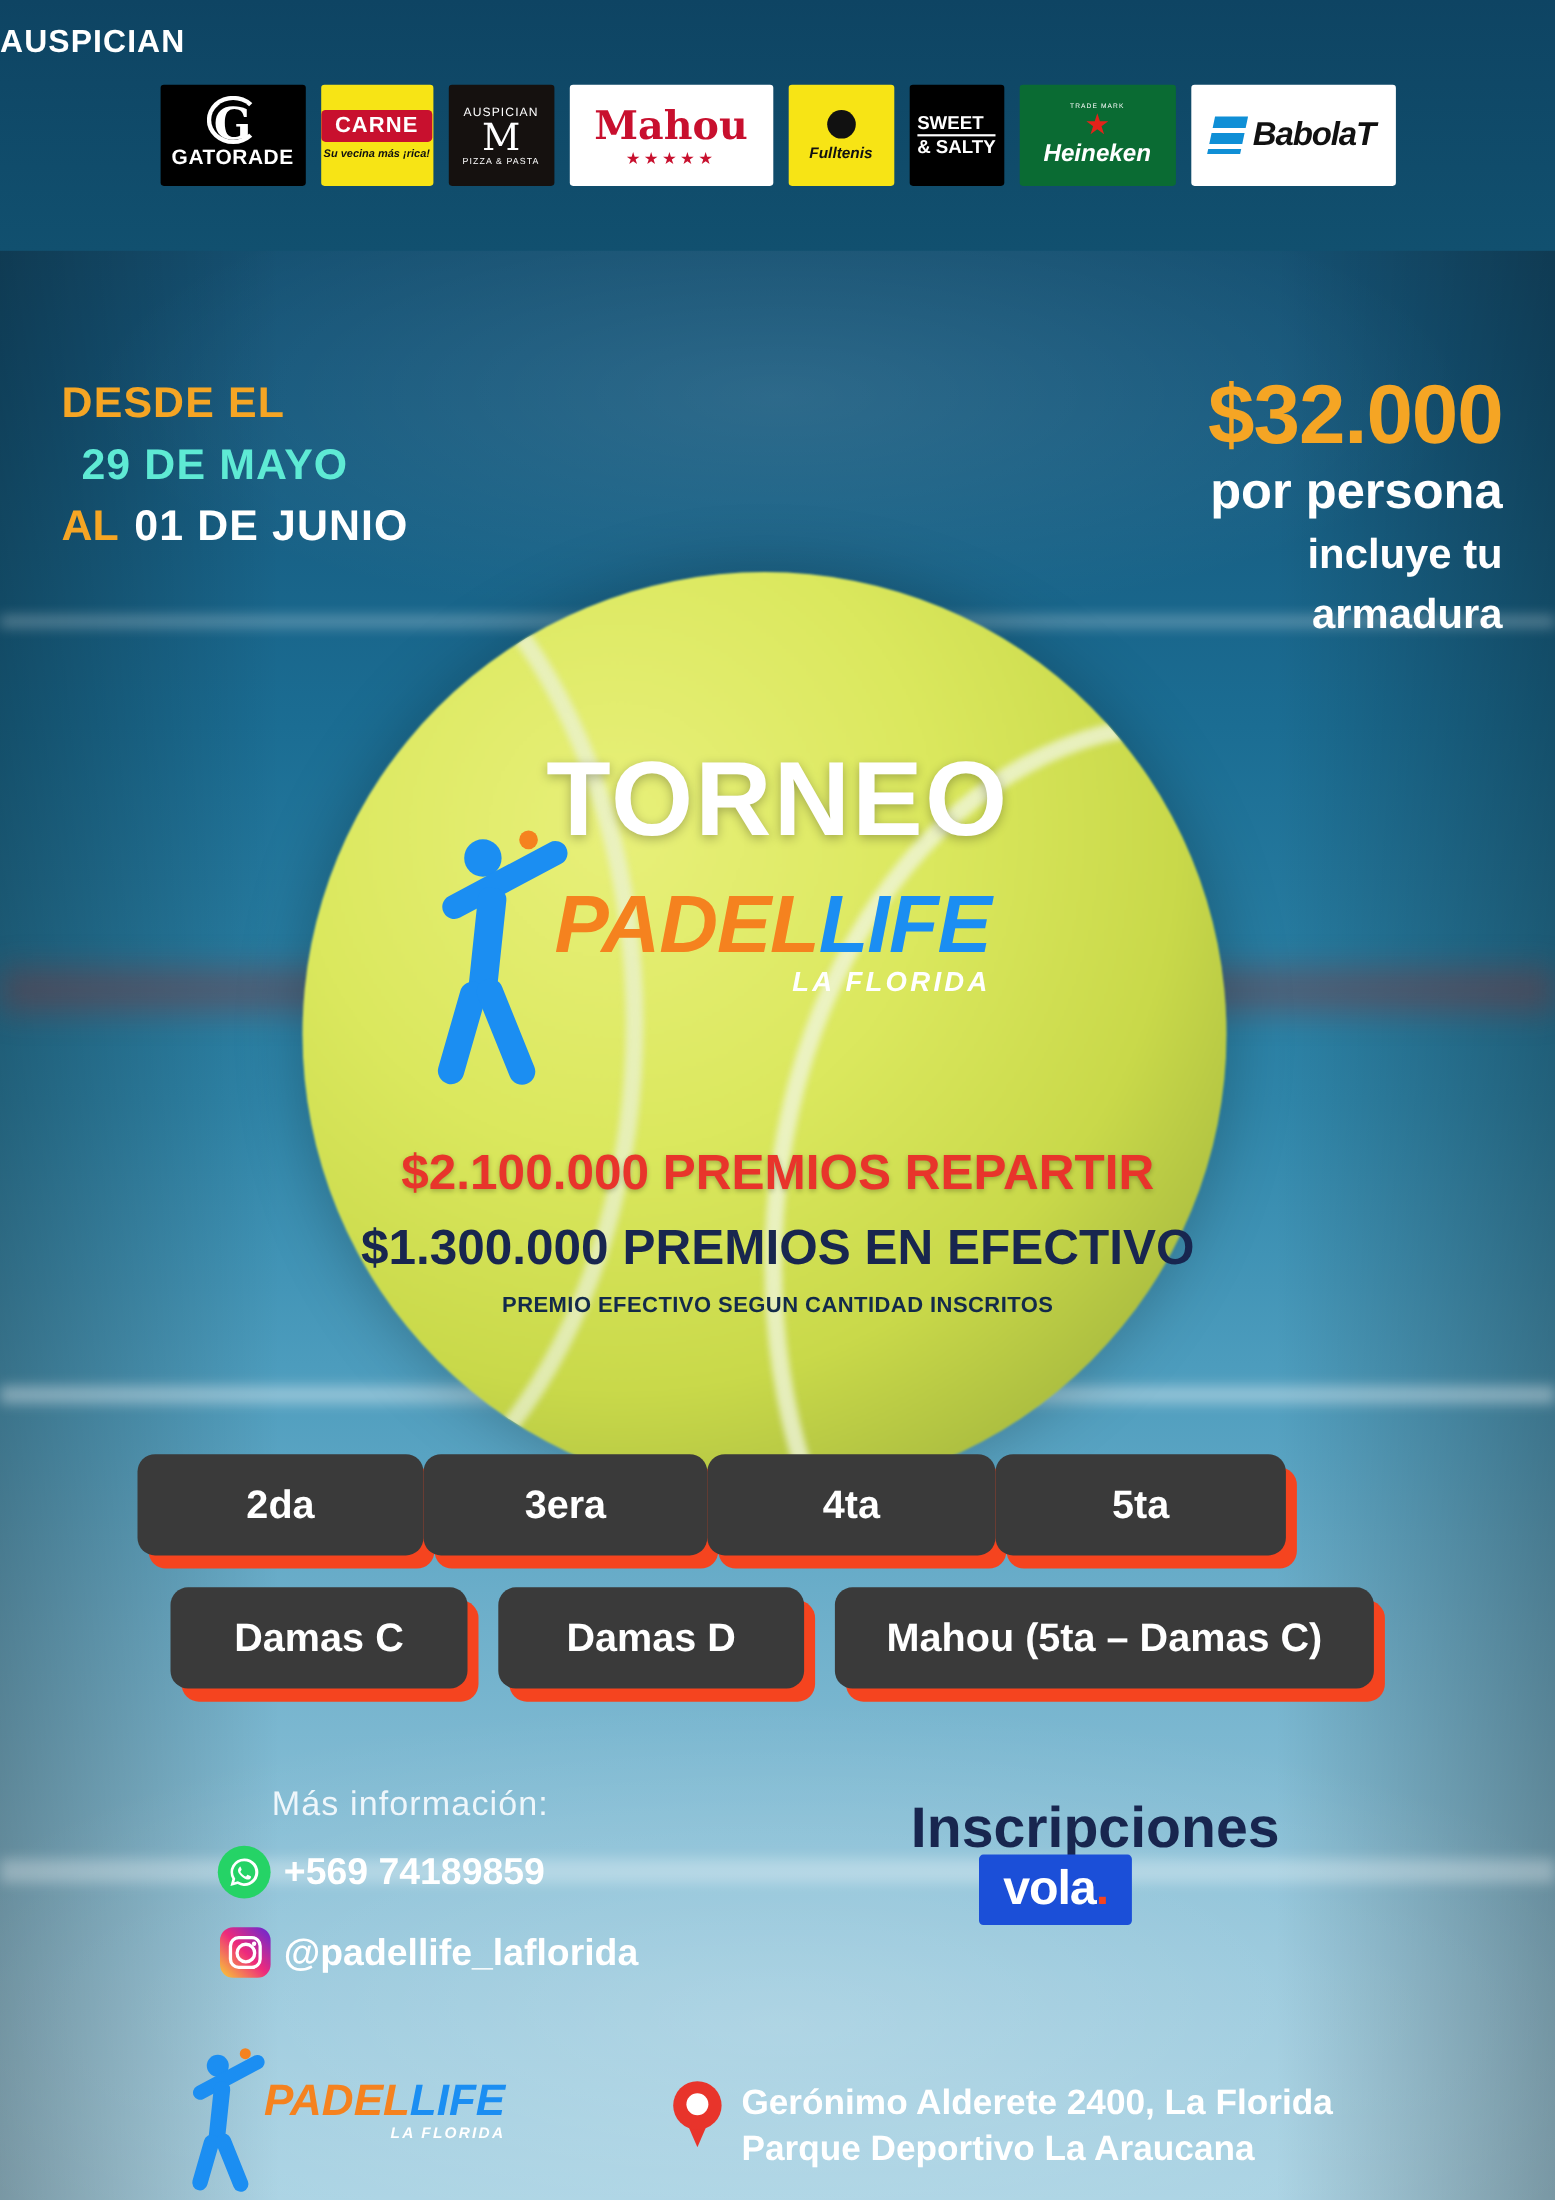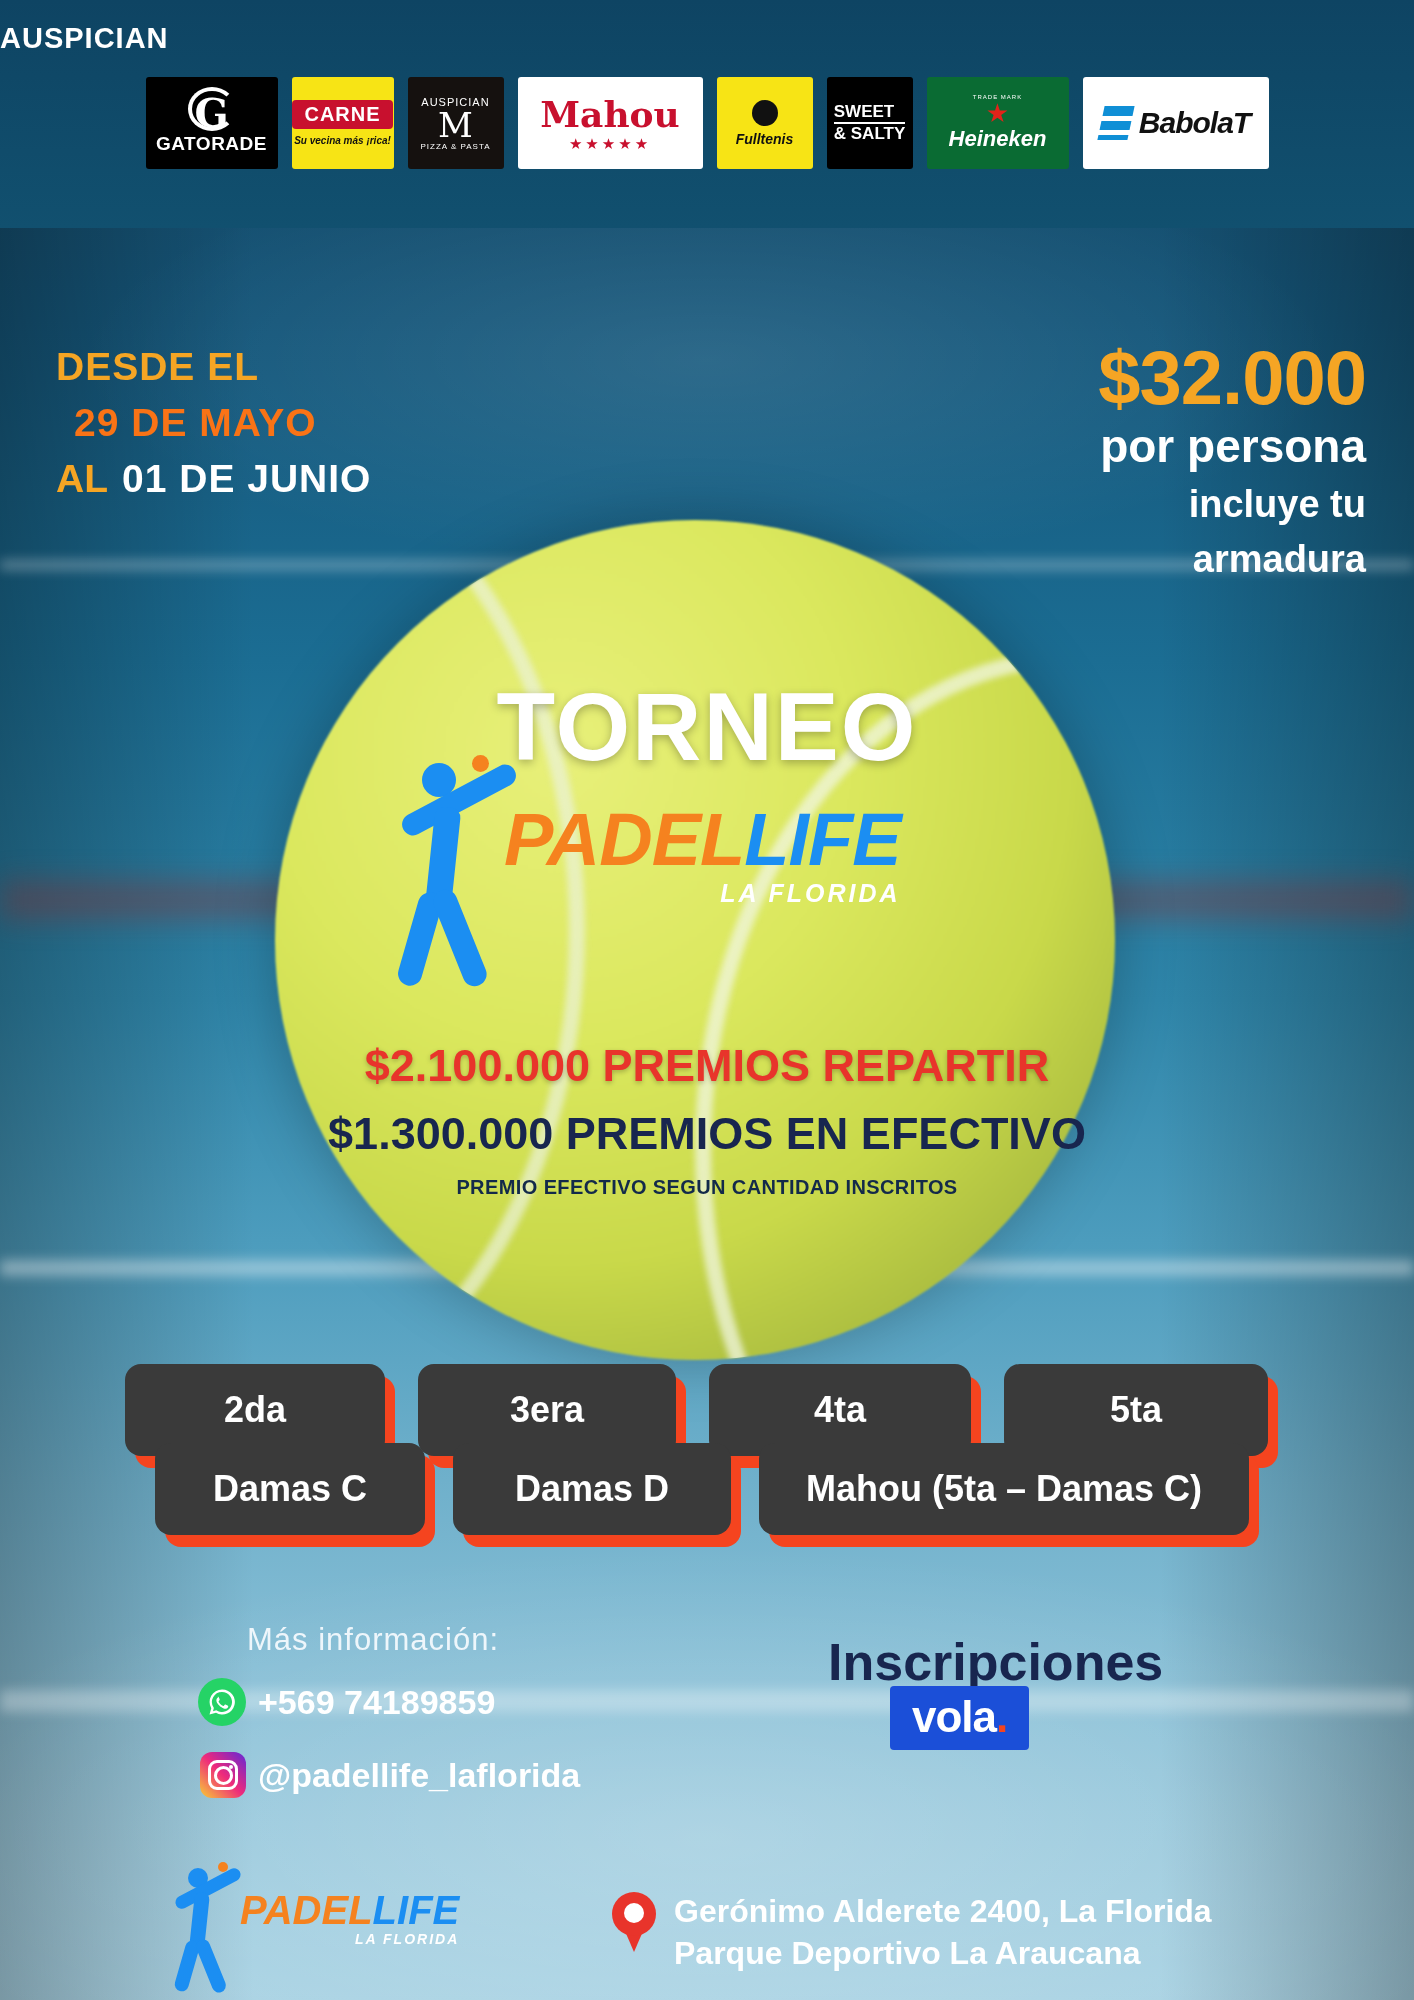--- a/index.html
+++ b/index.html
@@ -168,7 +168,7 @@
   
   .dates { position: absolute; left: 56px; top: 345px; }
   .dates .d1 { font-size: 39px; font-weight: bold; color: #f5a524; letter-spacing: 1px; }
-  .dates .d2 { font-size: 39px; font-weight: bold; color: #f97316; margin-top: 12px; letter-spacing: 1px; padding-left: 18px;}
+  .dates .d2 { font-size: 39px; font-weight: bold; color: #5eead4; margin-top: 12px; letter-spacing: 1px; padding-left: 18px;}
   .dates .d3row { display: flex; align-items: baseline; gap: 14px; margin-top: 12px; }
   .dates .al { font-size: 39px; font-weight: bold; color: #f5a524; }
   .dates .d3 { font-size: 39px; font-weight: bold; color: #ffffff; letter-spacing: 1px; }

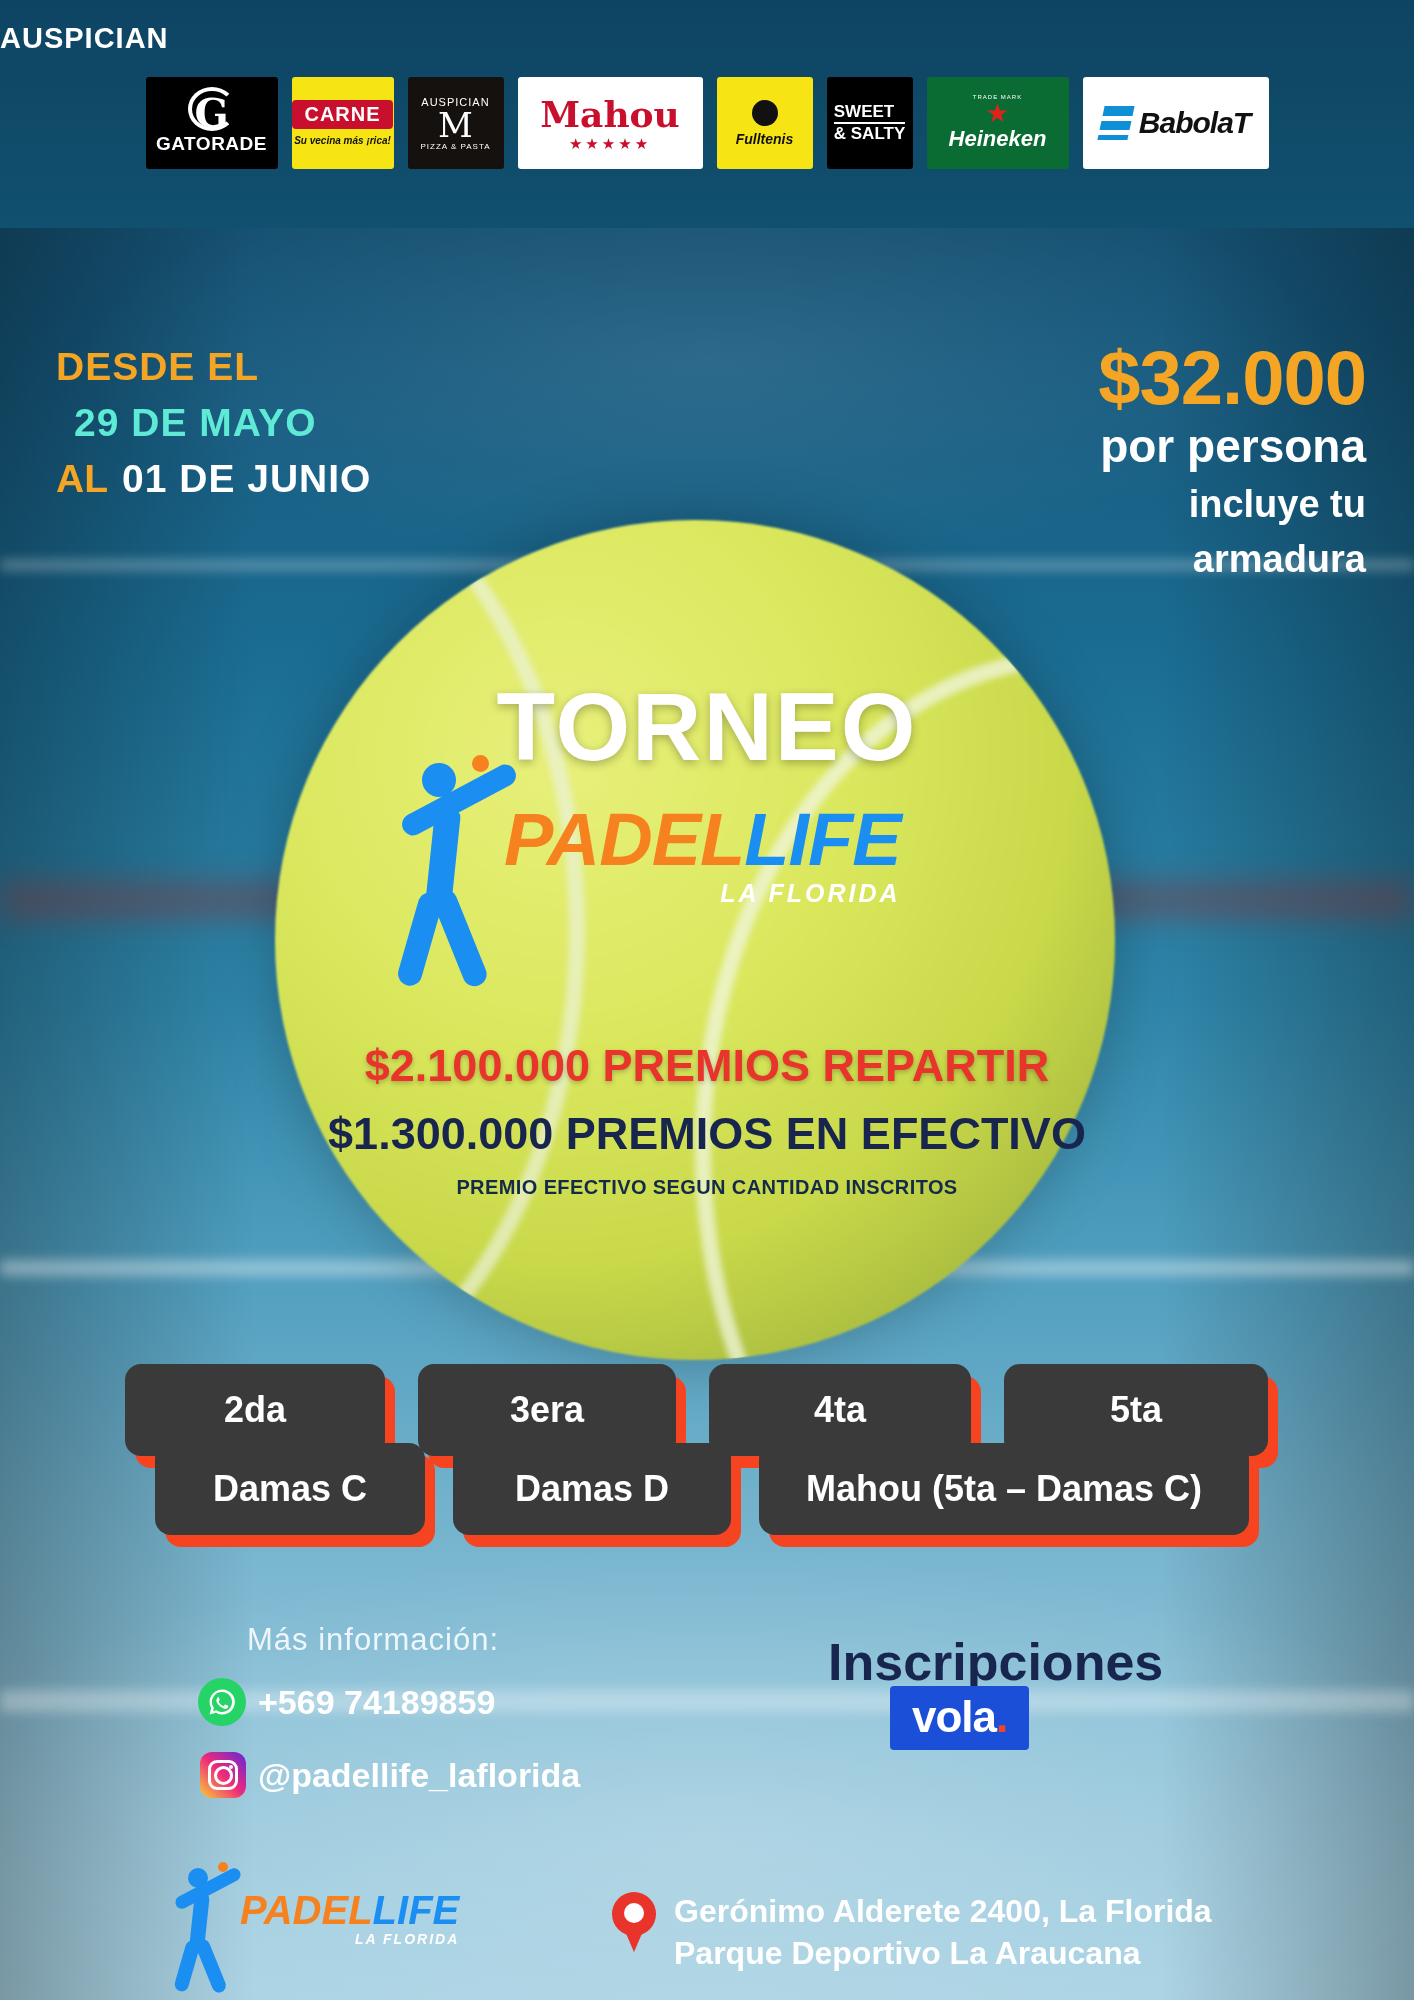--- a/index.html
+++ b/index.html
@@ -247,7 +247,7 @@
 
   
   .chips-row { position: absolute; display: flex; }
-  .chips-row.r1 { top: 1364px; left: 125px; gap: 33px; }
+  .chips-row.r1 { top: 1322px; left: 125px; }
   .chips-row.r2 { top: 1443px; left: 155px; gap: 28px; }
   .chip-wrap { position: relative; }
   .chip {

